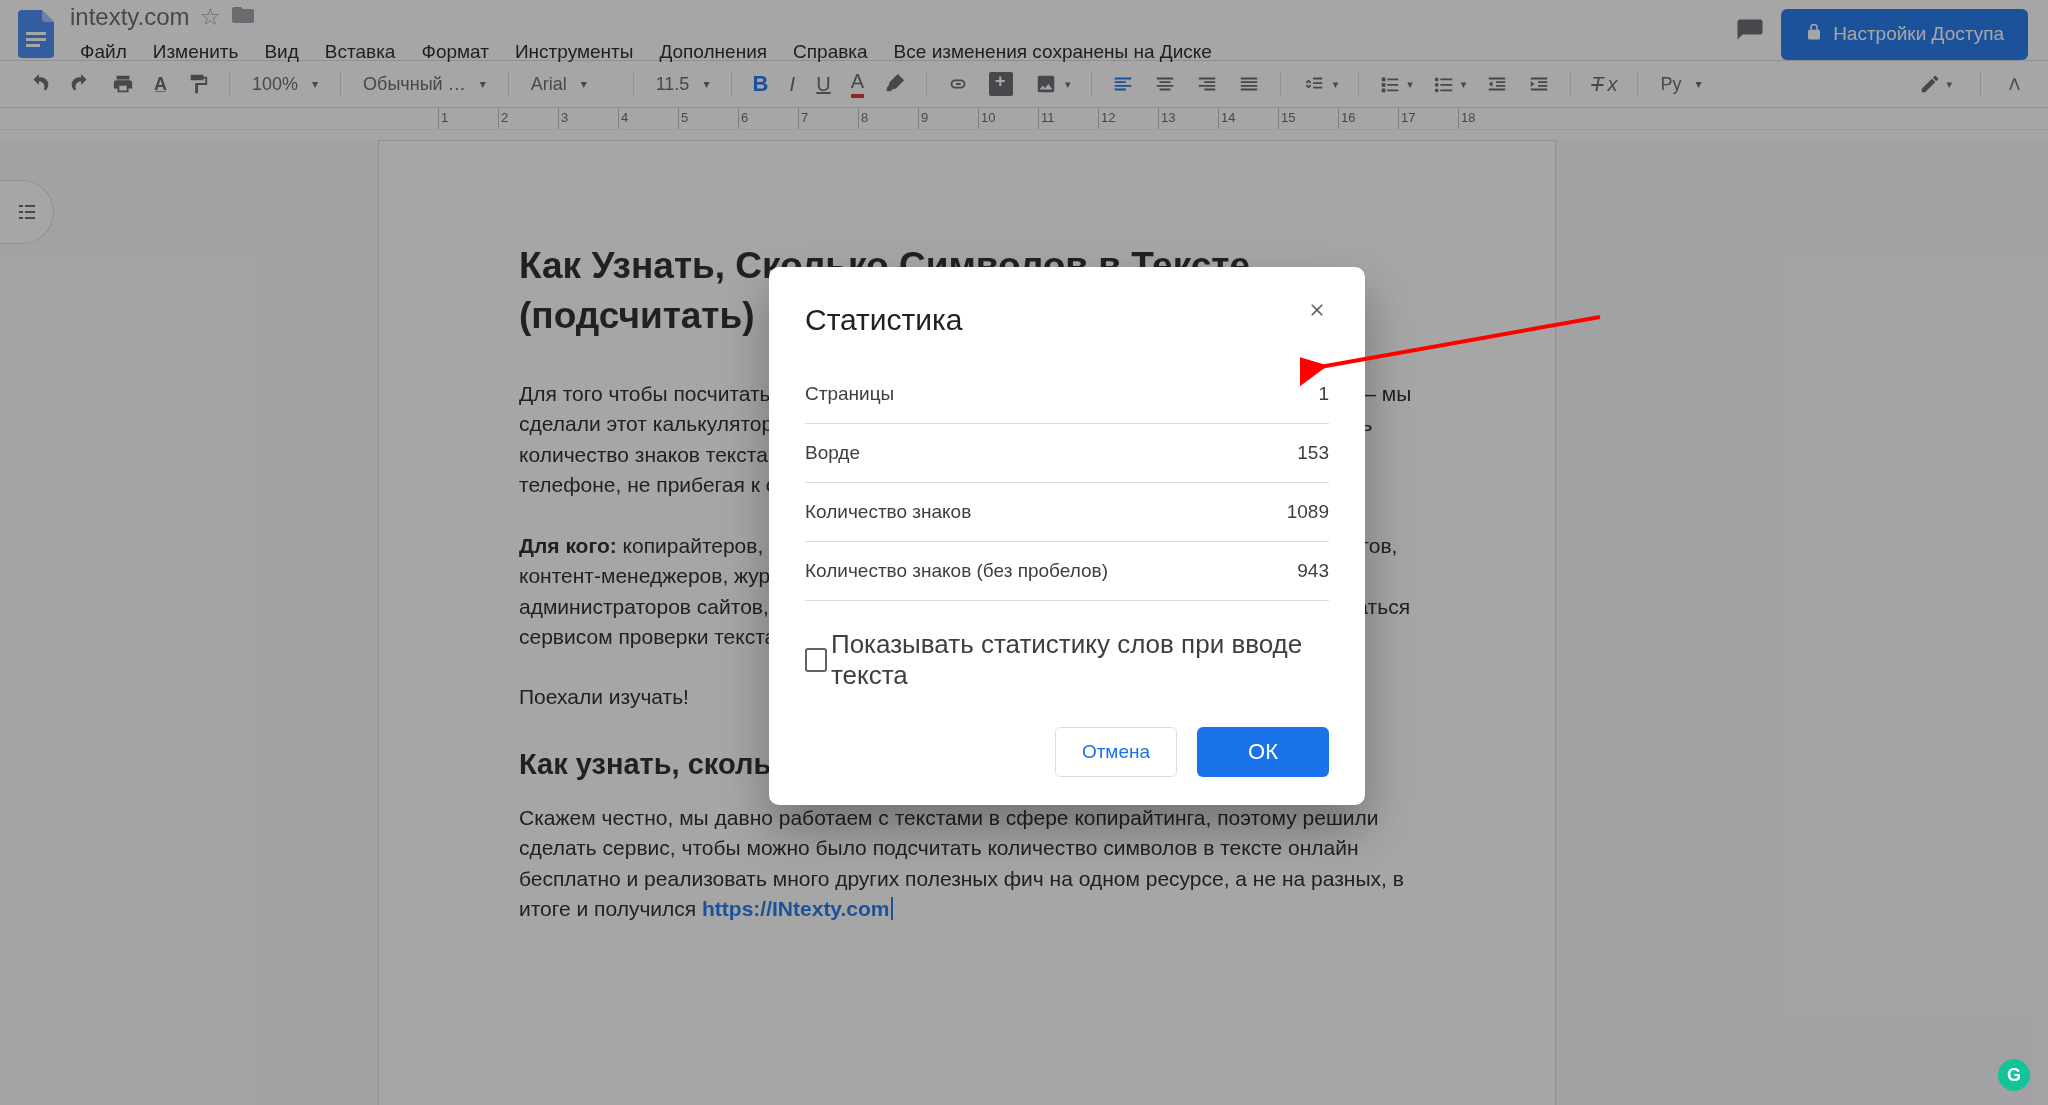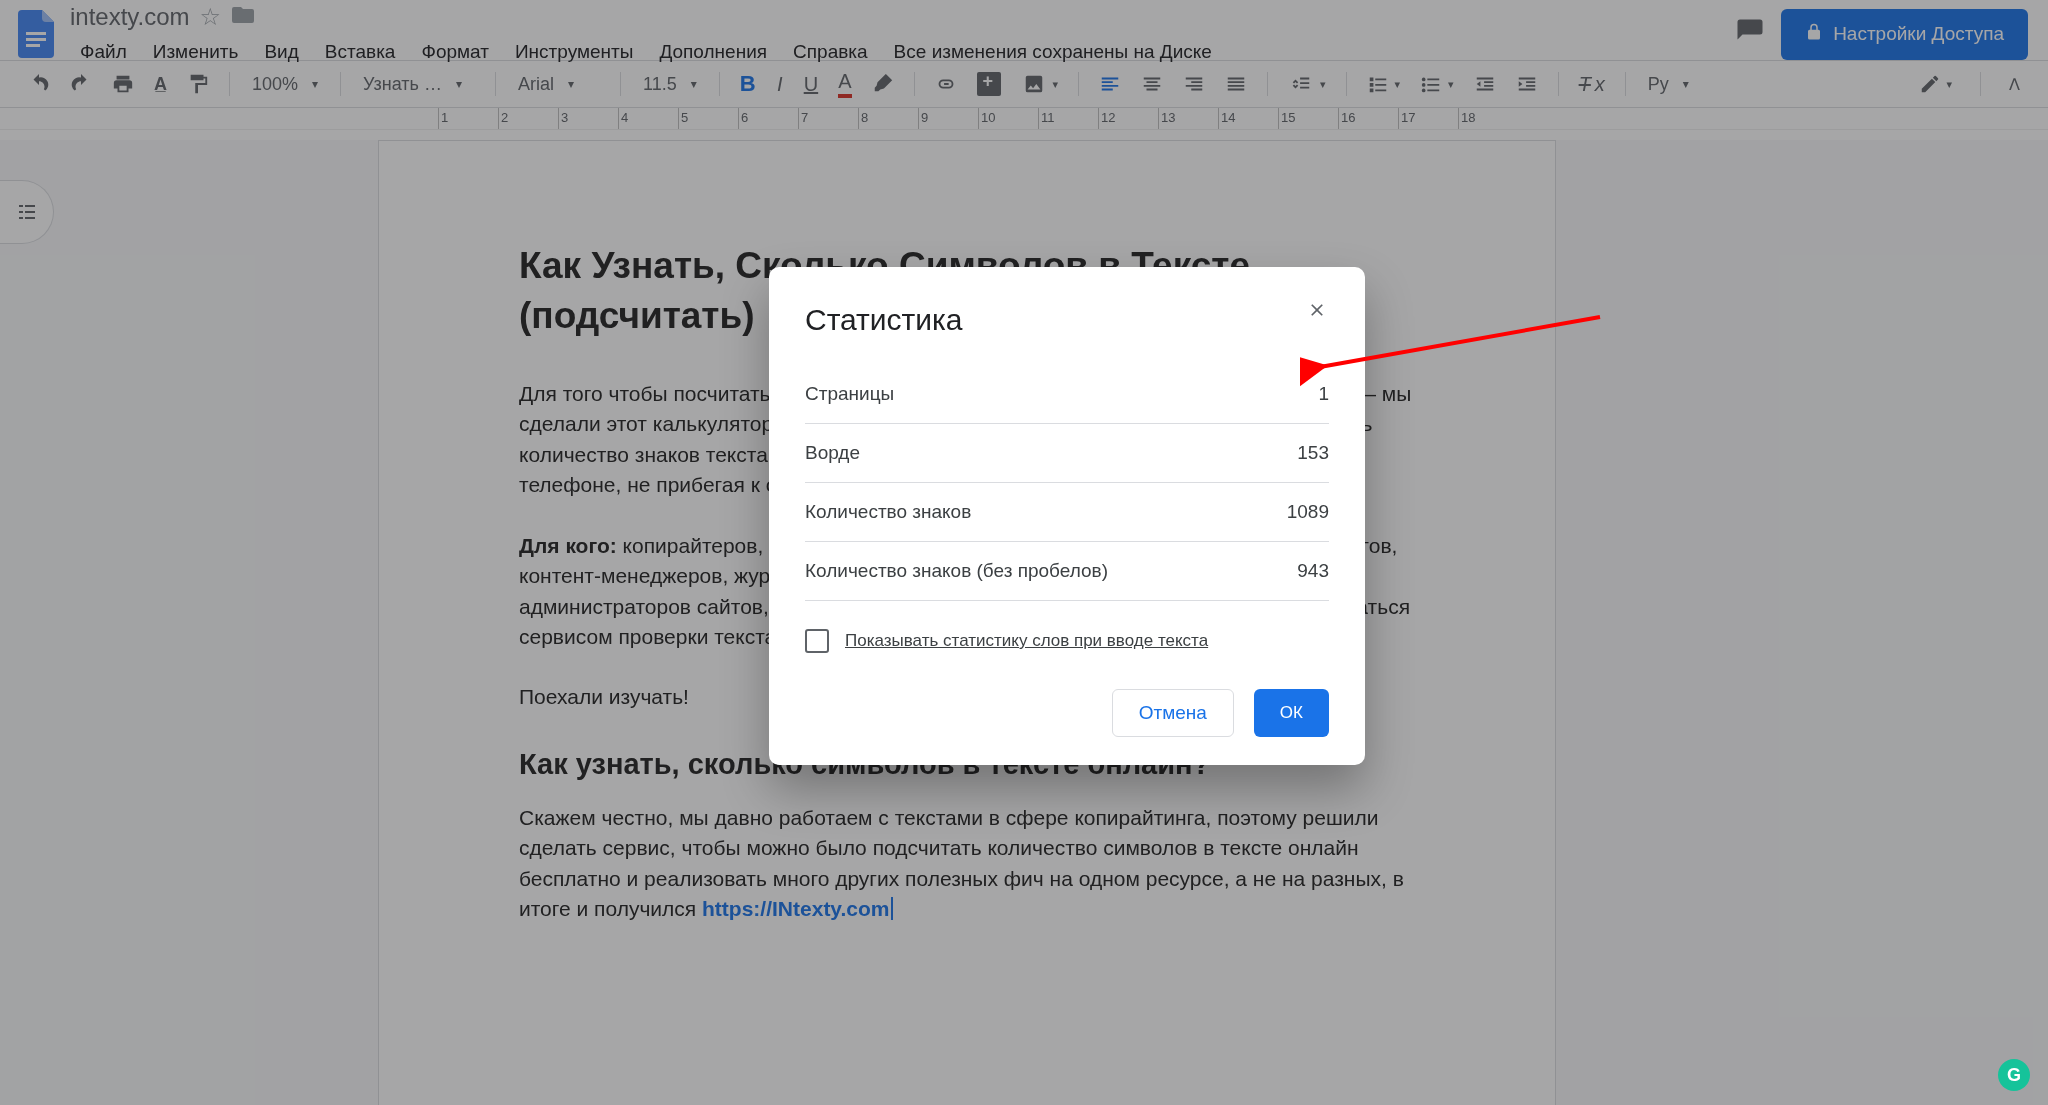--- a/index.html
+++ b/index.html
@@ -149,7 +149,7 @@
     <span class="sep"></span>
     <span class="tb-select" style="min-width:70px">100%</span>
     <span class="sep"></span>
-    <span class="tb-select" style="min-width:130px">Узнать …</span>
+    <span class="tb-select" style="min-width:130px">Обычный …</span>
     <span class="sep"></span>
     <span class="tb-select" style="min-width:100px">Arial</span>
     <span class="sep"></span>

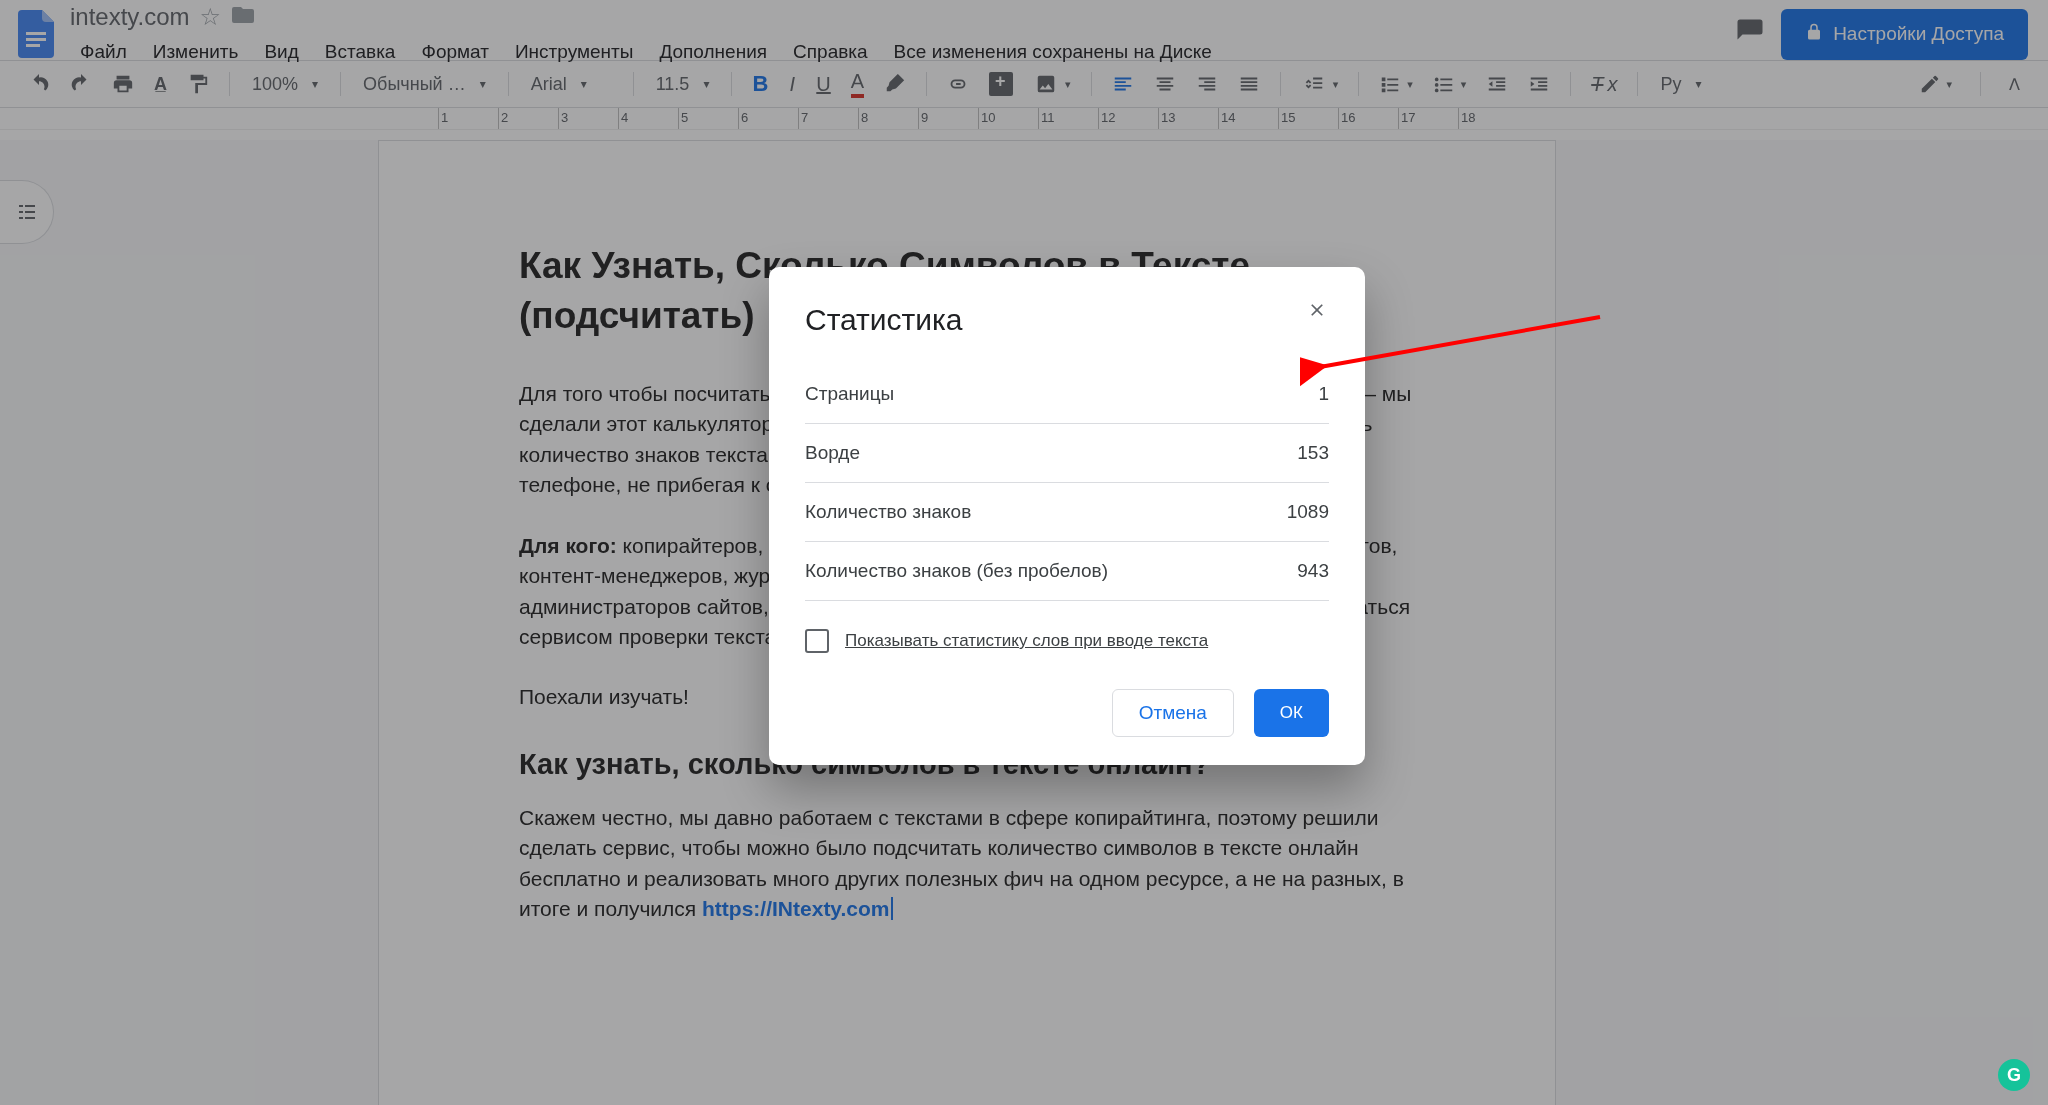--- a/index.html
+++ b/index.html
@@ -58,7 +58,7 @@
 .stat-row{display:flex;justify-content:space-between;align-items:flex-start;padding:18px 0;font-size:19px;color:#3c4043;border-bottom:1px solid #dadce0;}
 .stat-row:last-of-type{border-bottom:1px solid #dadce0;}
 .stat-val{color:#3c4043;}
-.chk-row{display:flex;align-items:center;gap:16px;margin:28px 0 36px 0;font-size:17px;color:#3c4043;text-decoration:underline;}
+.chk-row{display:flex;align-items:center;gap:4px;margin:28px 0 36px 0;font-size:26px;color:#3c4043;}
 .chk{width:24px;height:24px;border:2px solid #5f6368;border-radius:3px;cursor:pointer;}
 .dlg-actions{display:flex;justify-content:flex-end;gap:20px;}
 .btn-outline{border:1px solid #dadce0;background:#fff;color:#1a73e8;font-size:19px;padding:12px 26px;border-radius:6px;cursor:pointer;}

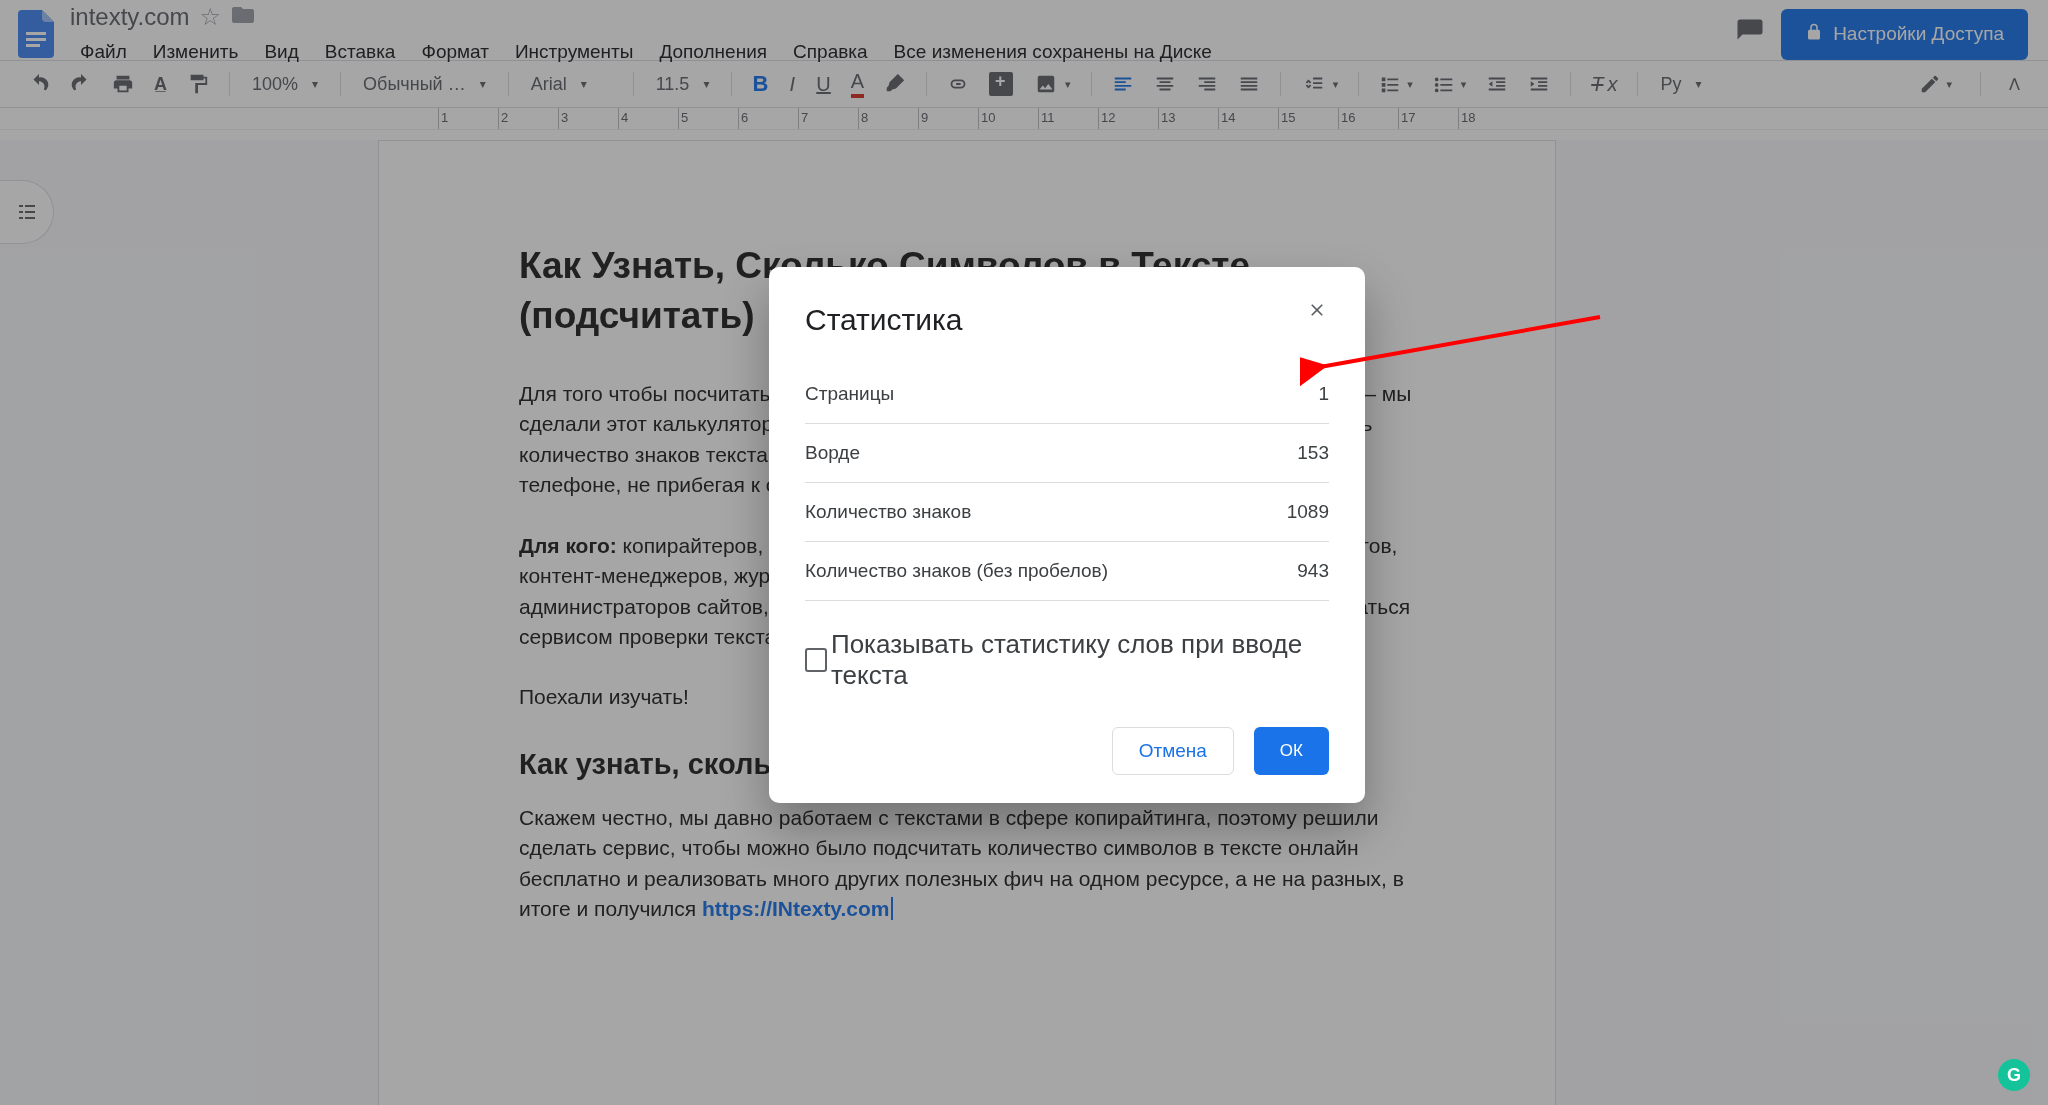--- a/index.html
+++ b/index.html
@@ -62,7 +62,7 @@
 .chk{width:24px;height:24px;border:2px solid #5f6368;border-radius:3px;cursor:pointer;}
 .dlg-actions{display:flex;justify-content:flex-end;gap:20px;}
 .btn-outline{border:1px solid #dadce0;background:#fff;color:#1a73e8;font-size:19px;padding:12px 26px;border-radius:6px;cursor:pointer;}
-.btn-primary{border:none;background:#1a73e8;color:#fff;font-size:17px;font-weight:500;padding:12px 26px;border-radius:6px;cursor:pointer;}
+.btn-primary{border:none;background:#1a73e8;color:#fff;font-size:22px;font-weight:500;padding:12px 51px;border-radius:6px;cursor:pointer;}
 
 
 .arrow{position:absolute;left:1300px;top:307px;pointer-events:none;}

